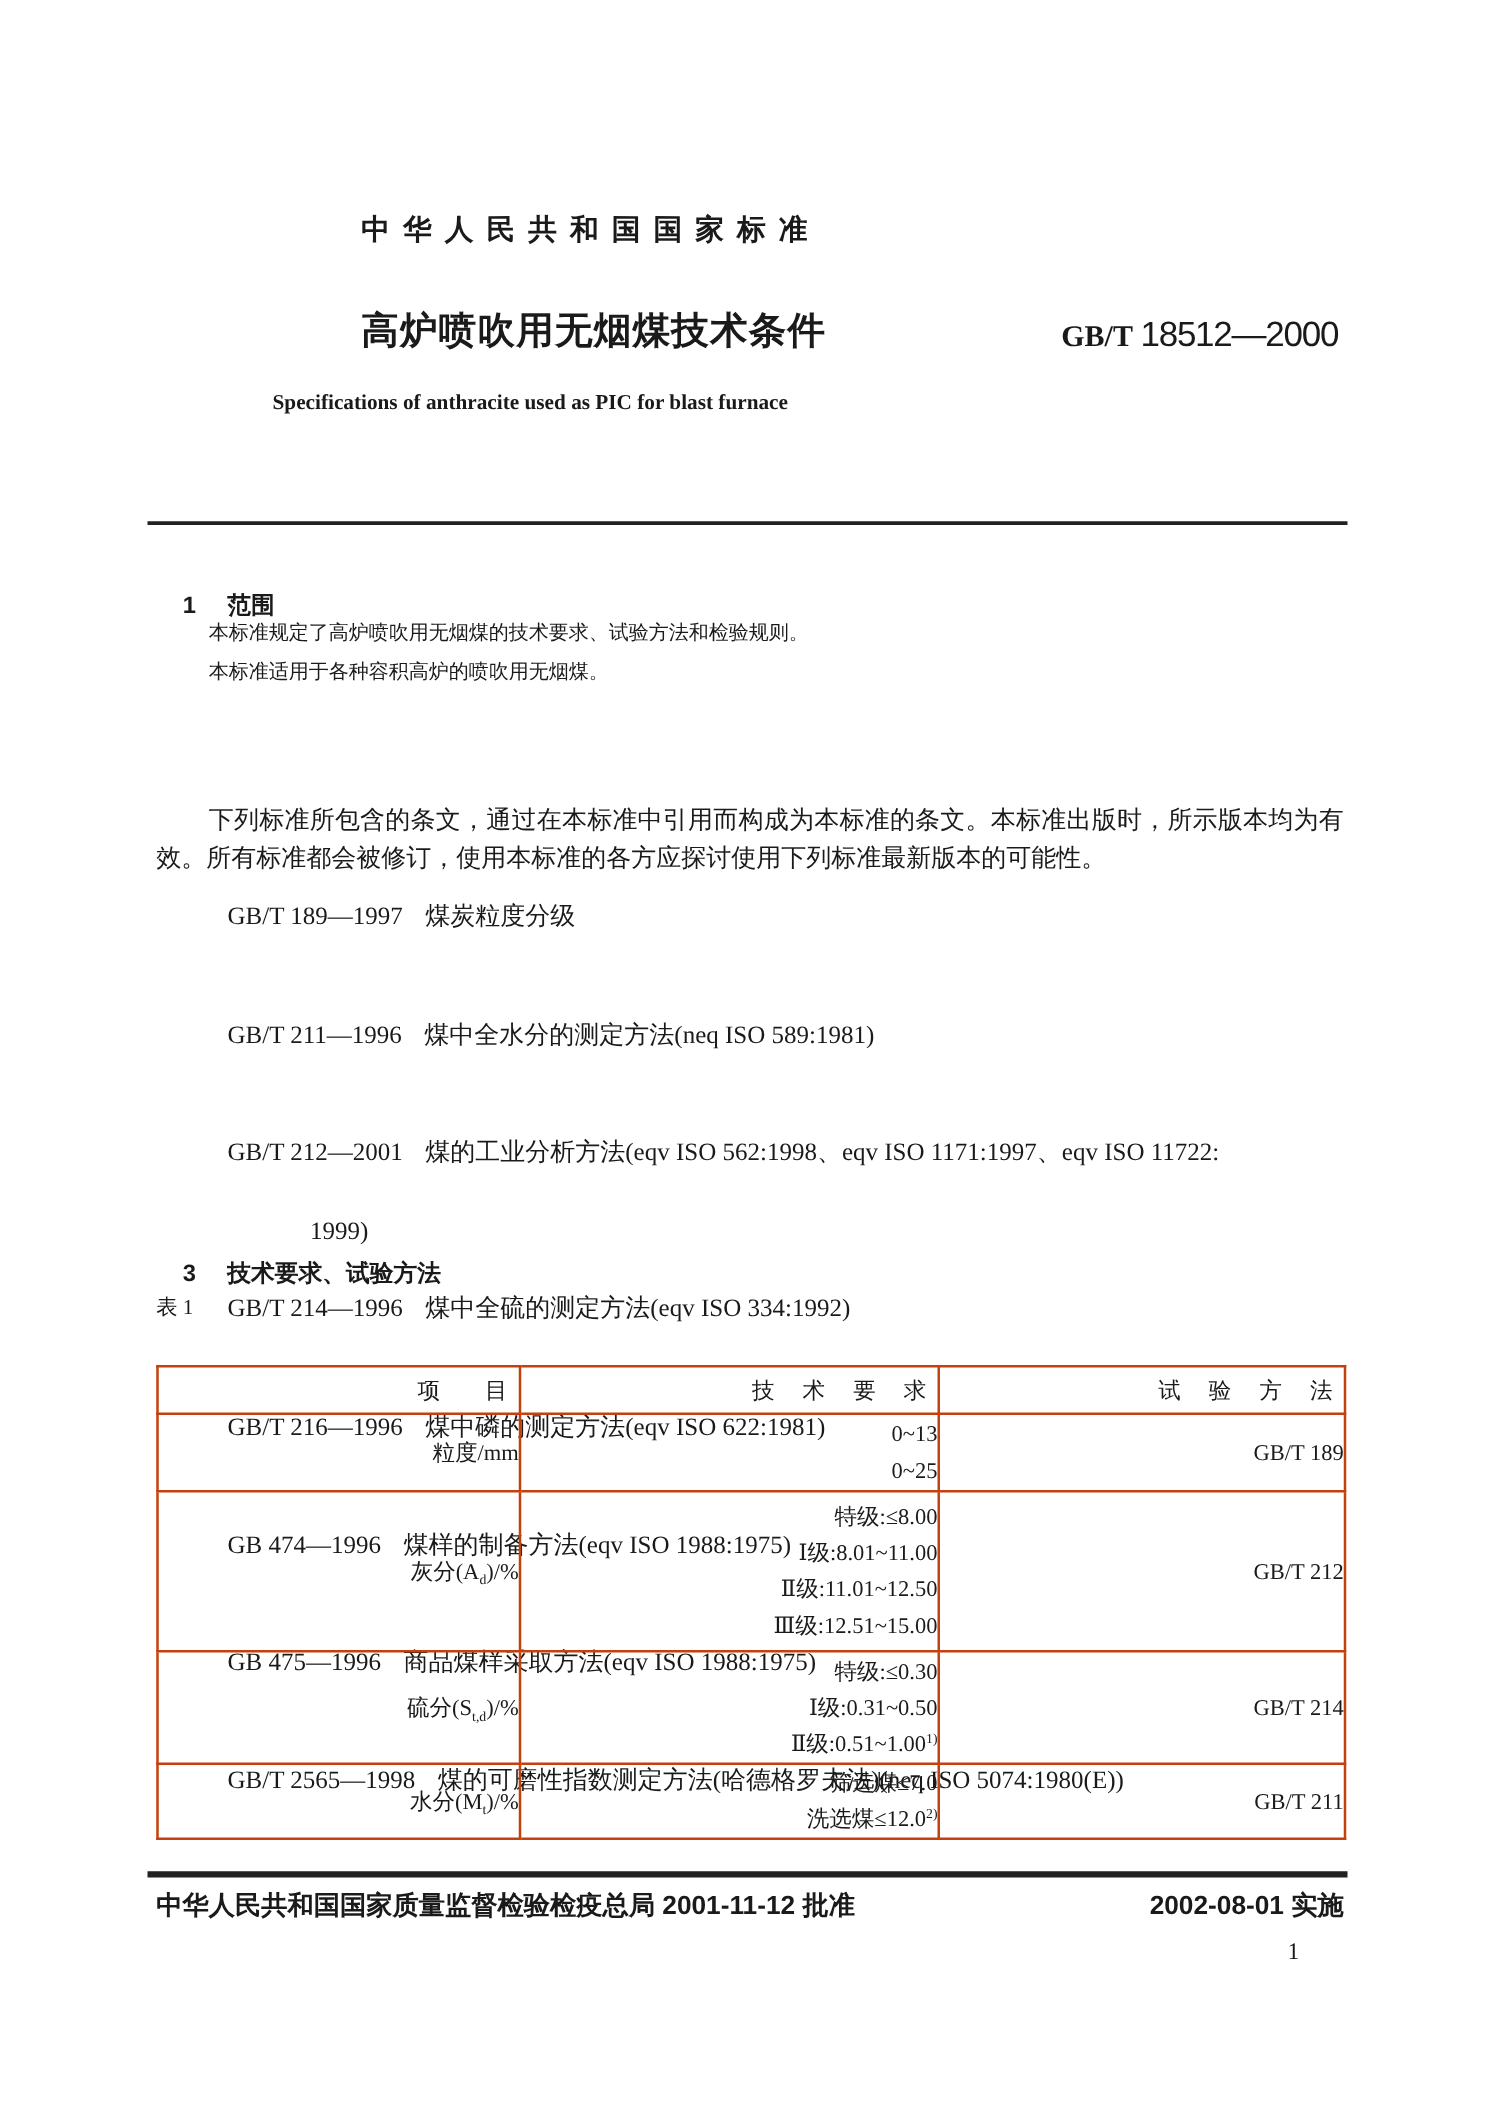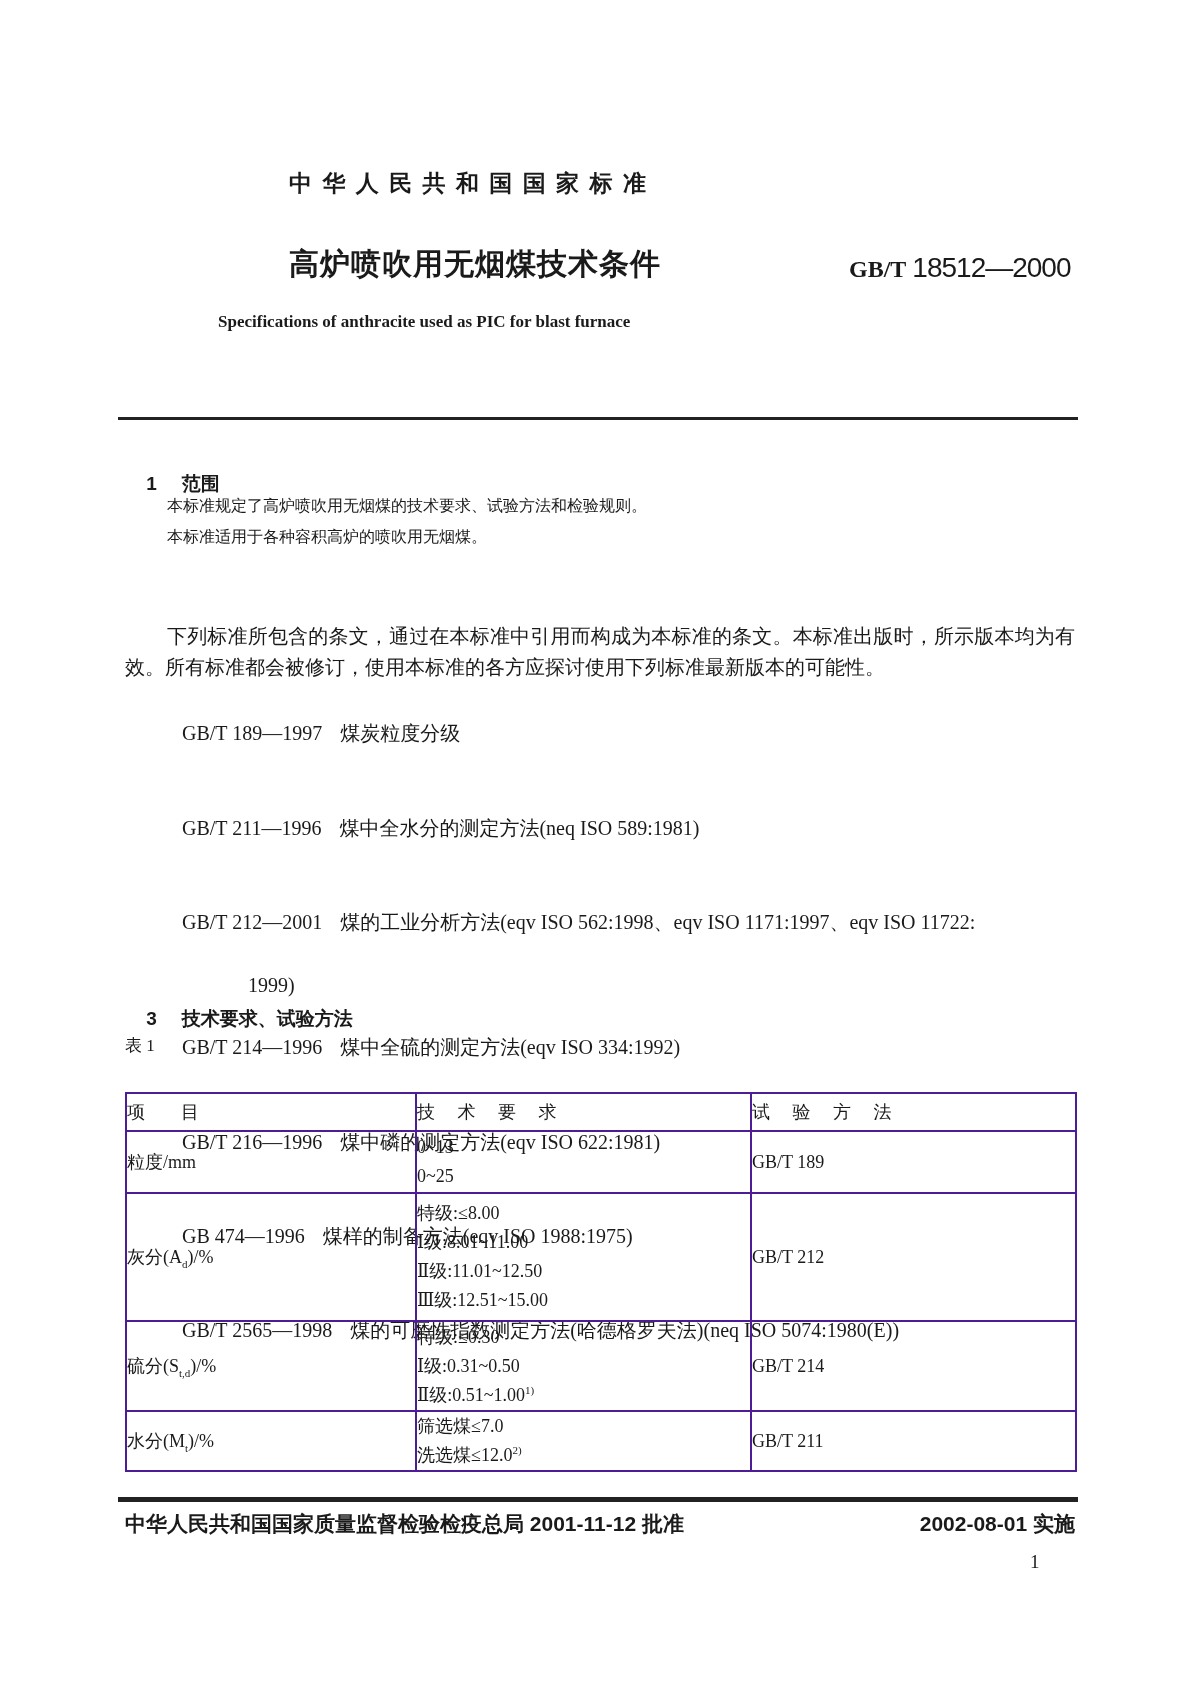--- a/index.html
+++ b/index.html
@@ -44,7 +44,7 @@
   .body-line { position:absolute; left:167px; font-size:16px; white-space:pre; }
   .para-block {
     position:absolute; left:125px; width:950px;
-    font-size:20px; line-height:31px; text-indent:42px; text-align:justify;
+    font-size:20px; line-height:31px; text-indent:42px; text-align:justify;margin-top:20px;
   }
   .ref-list { position:absolute; left:152px; top:687px; font-size:20px; line-height:31.4px; }
   .ref-line { white-space:pre; }

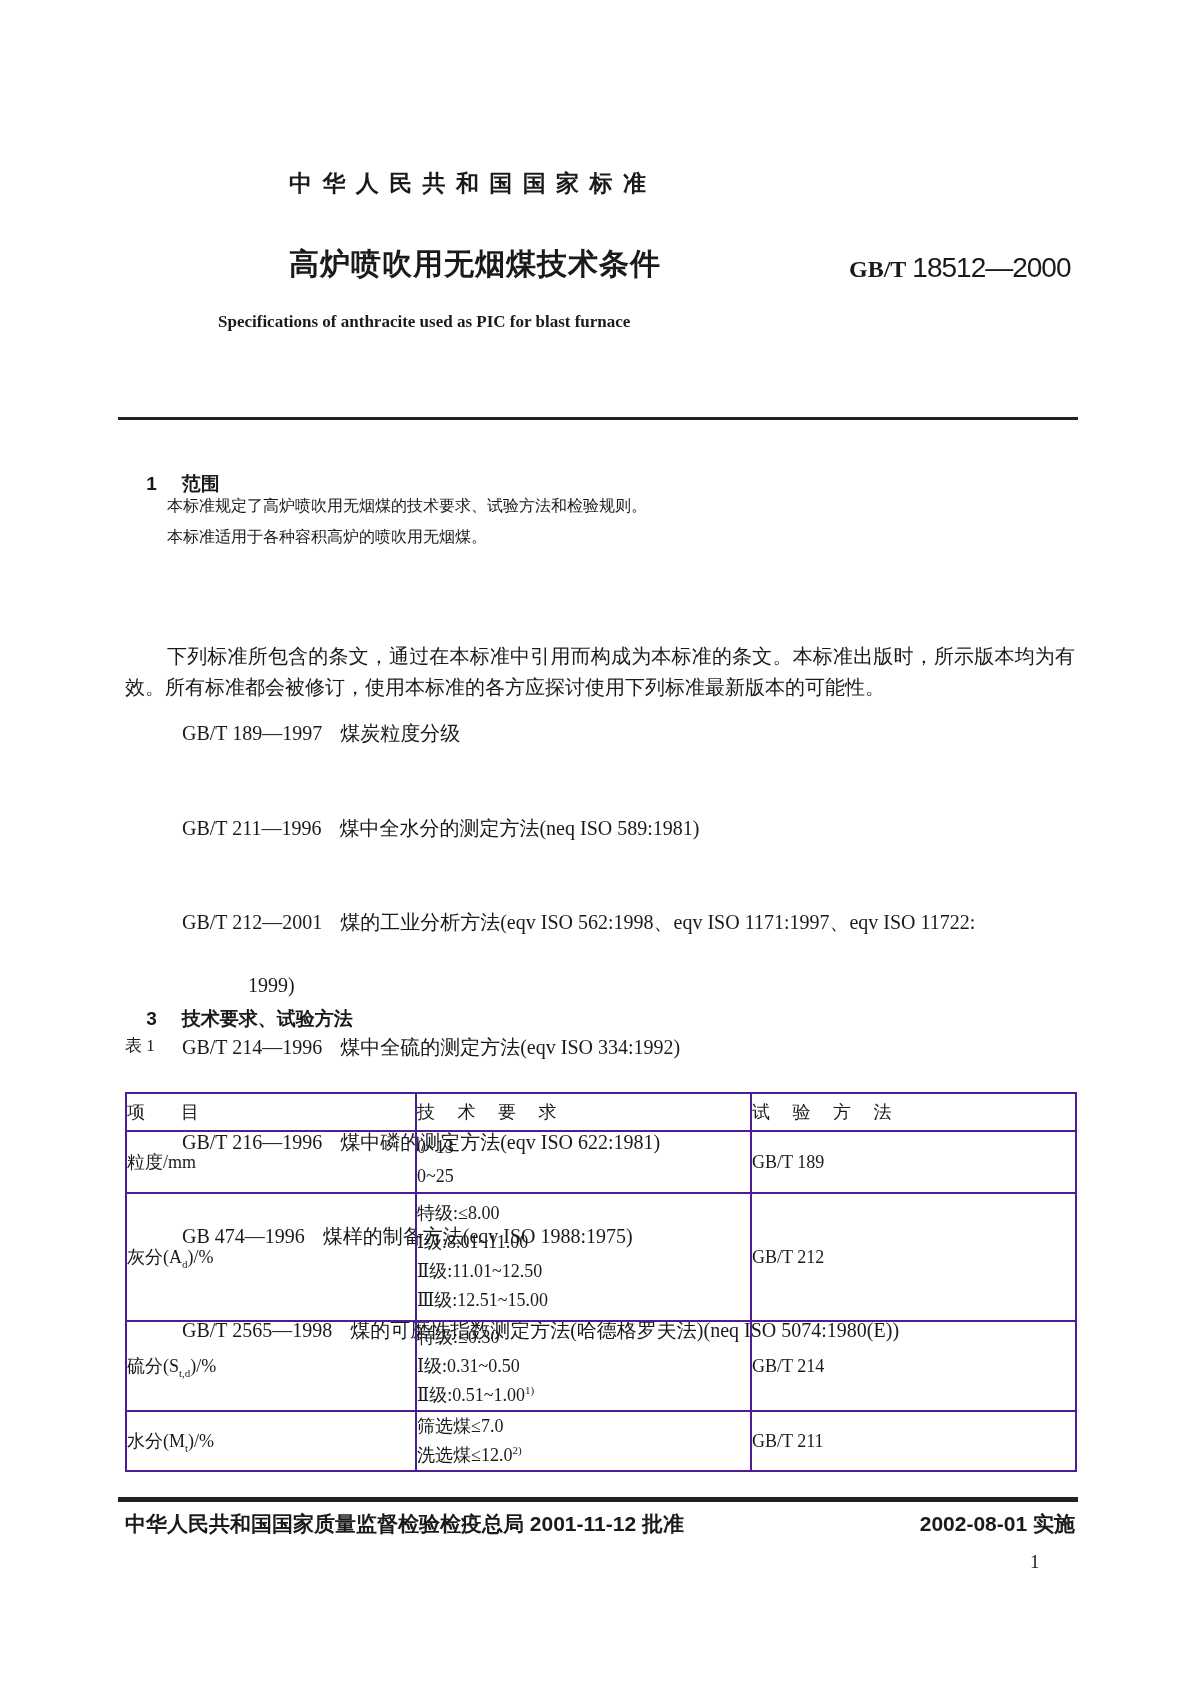--- a/index.html
+++ b/index.html
@@ -60,7 +60,7 @@
     border-collapse:collapse; table-layout:fixed;
     font-size:18px;
   }
-  .spec-table th, .spec-table td { border:2px solid #4c1d95; text-align:left; vertical-align:middle; }
+  .spec-table th, .spec-table td { border:2px solid #c2410c; text-align:right; vertical-align:middle; }
   .spec-table th {
     height:38px; font-weight:400; font-size:18px;
     letter-spacing:9px; white-space:pre;

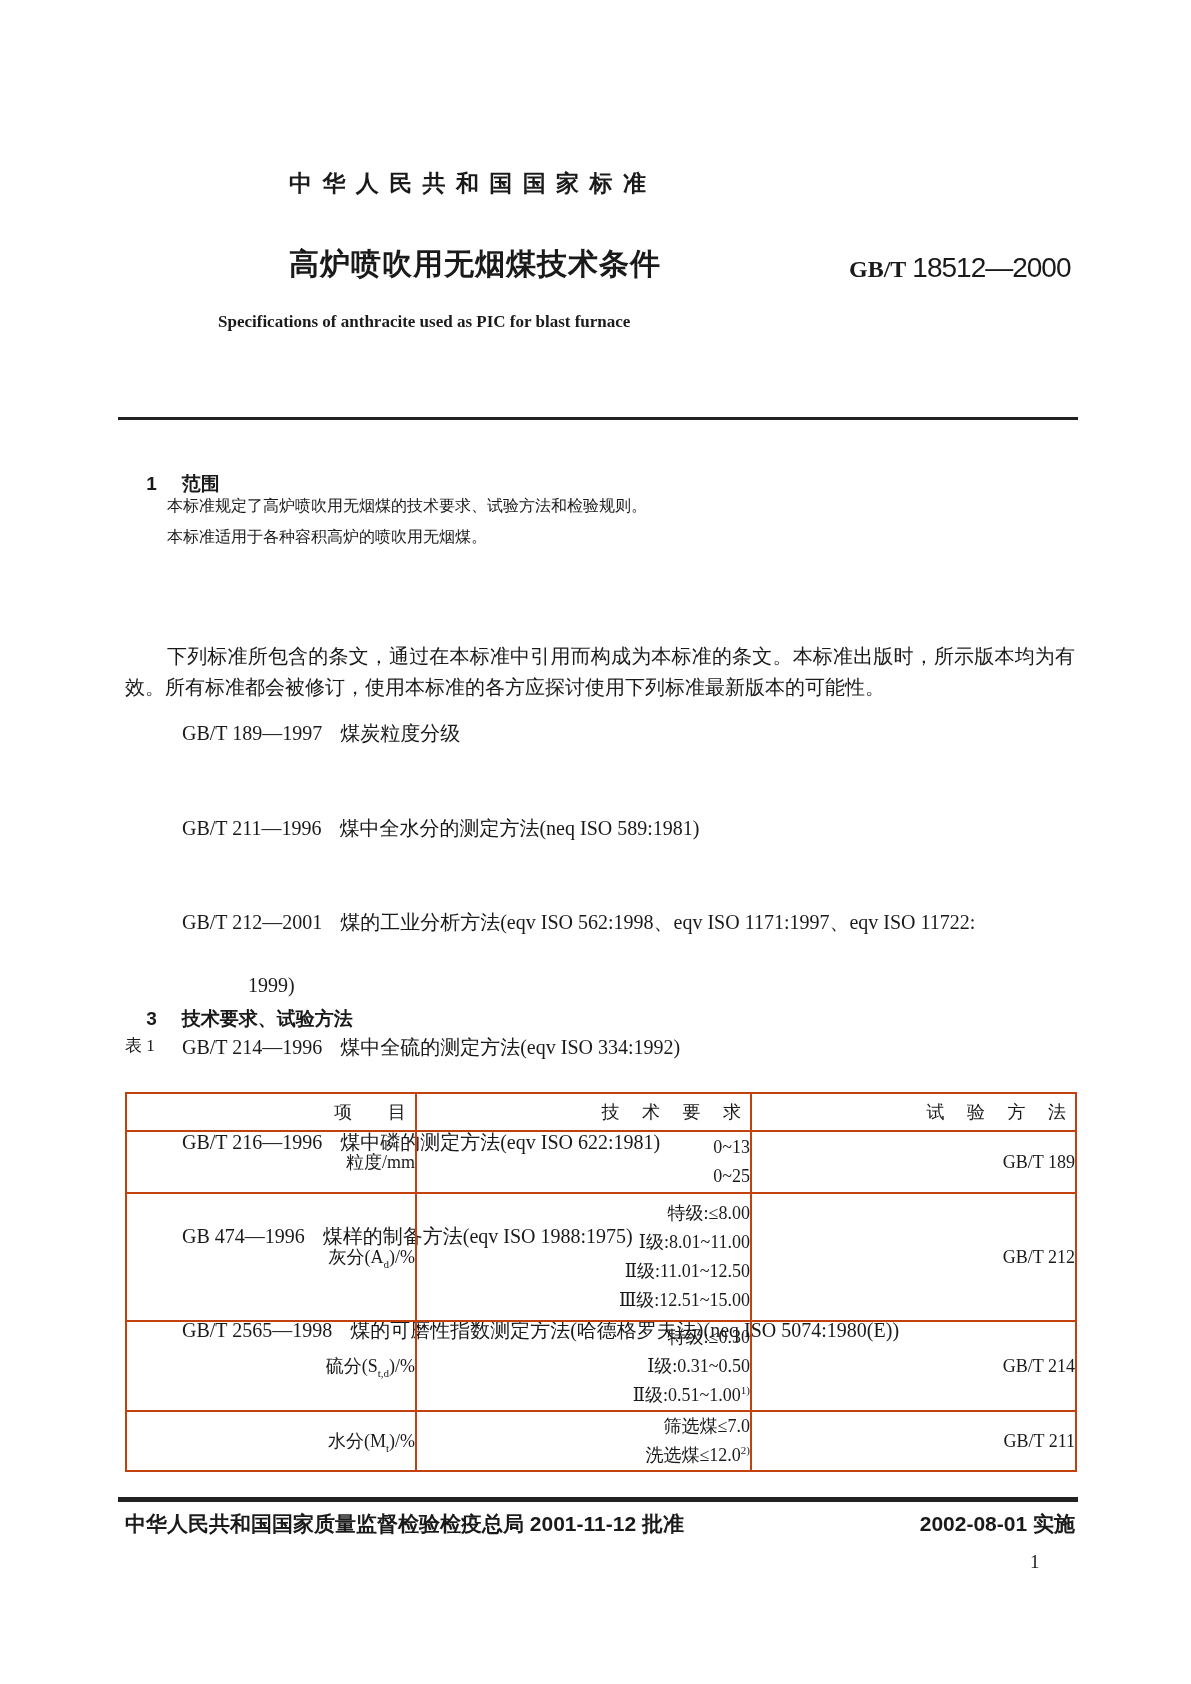--- a/index.html
+++ b/index.html
@@ -125,6 +125,9 @@
       <span class="ref-code">GB 474—1996</span><span>煤样的制备方法(eqv ISO 1988:1975)</span>
     </div>
     <div class="ref-line">
+      <span class="ref-code">GB 475—1996</span><span>商品煤样采取方法(eqv ISO 1988:1975)</span>
+    </div>
+    <div class="ref-line">
       <span class="ref-code">GB/T 2565—1998</span><span>煤的可磨性指数测定方法(哈德格罗夫法)(neq ISO 5074:1980(E))</span>
     </div>
   </div>

